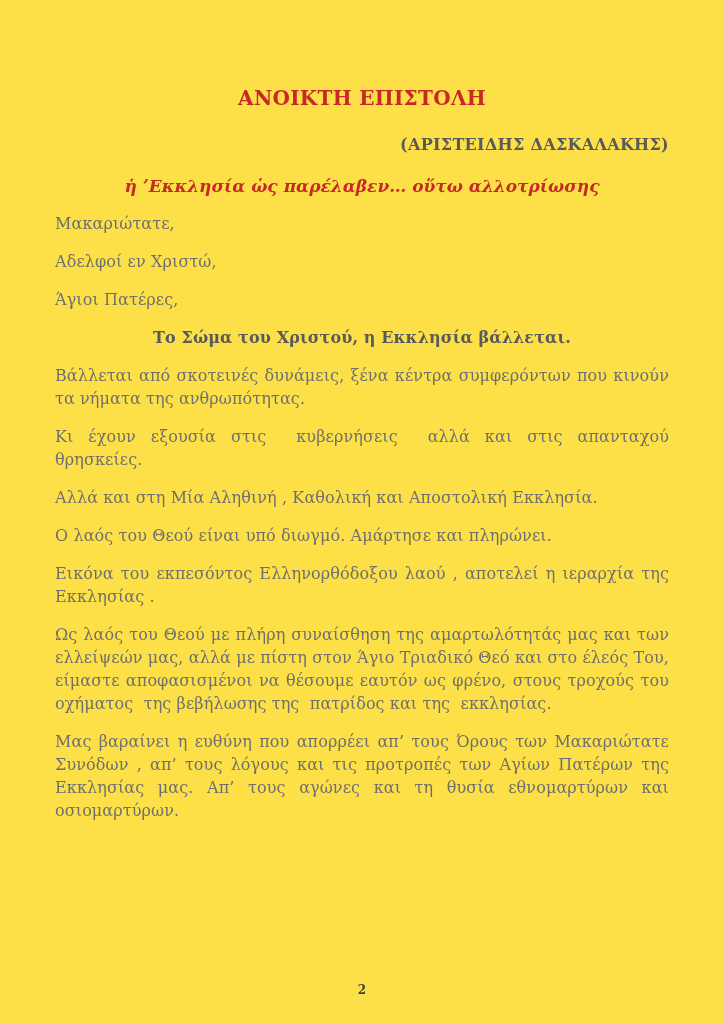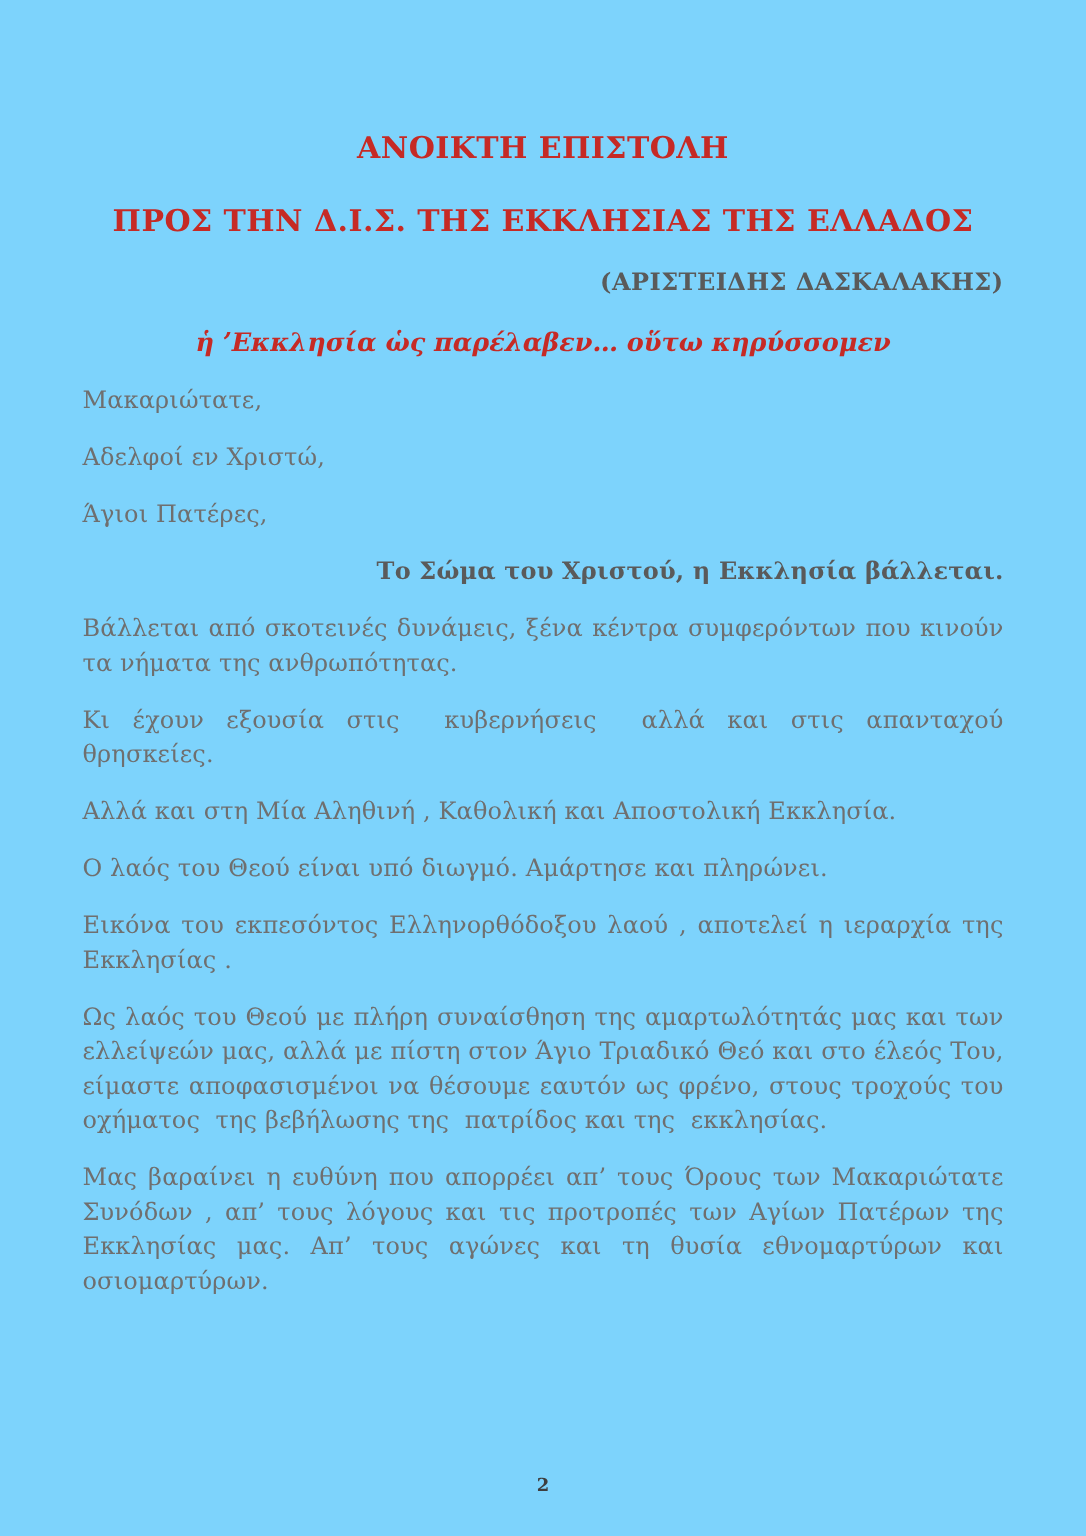--- a/index.html
+++ b/index.html
@@ -11,7 +11,7 @@
     position: relative;
     width: 724px;
     height: 1024px;
-    background: #7dd3fc;
+    background: #fde047;
     box-sizing: border-box;
     padding: 86px 55px 12px 55px;
     font-family: "DejaVu Serif", "Liberation Serif", serif;

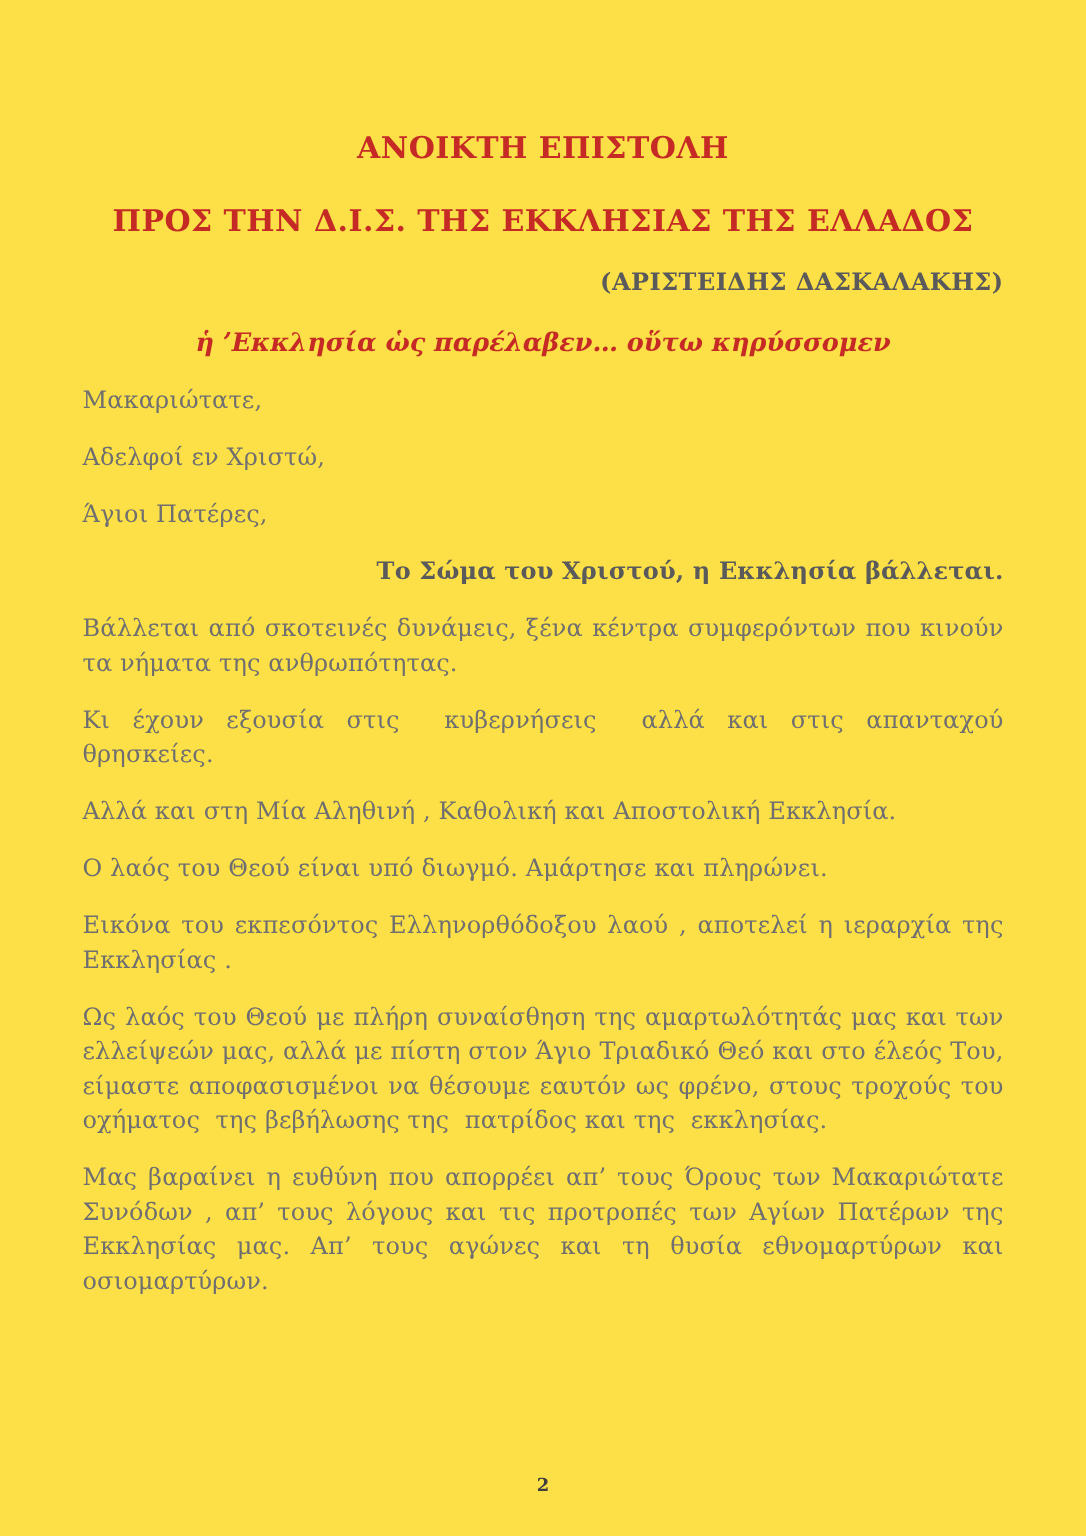--- a/index.html
+++ b/index.html
@@ -78,7 +78,6 @@
 <div class="page">
 
   <h1 class="title">ΑΝΟΙΚΤΗ ΕΠΙΣΤΟΛΗ</h1>
-  <h1 class="title second">ΠΡΟΣ ΤΗΝ Δ.Ι.Σ. ΤΗΣ ΕΚΚΛΗΣΙΑΣ ΤΗΣ ΕΛΛΑΔΟΣ</h1>
 
   <p class="author">(ΑΡΙΣΤΕΙΔΗΣ ΔΑΣΚΑΛΑΚΗΣ)</p>
 

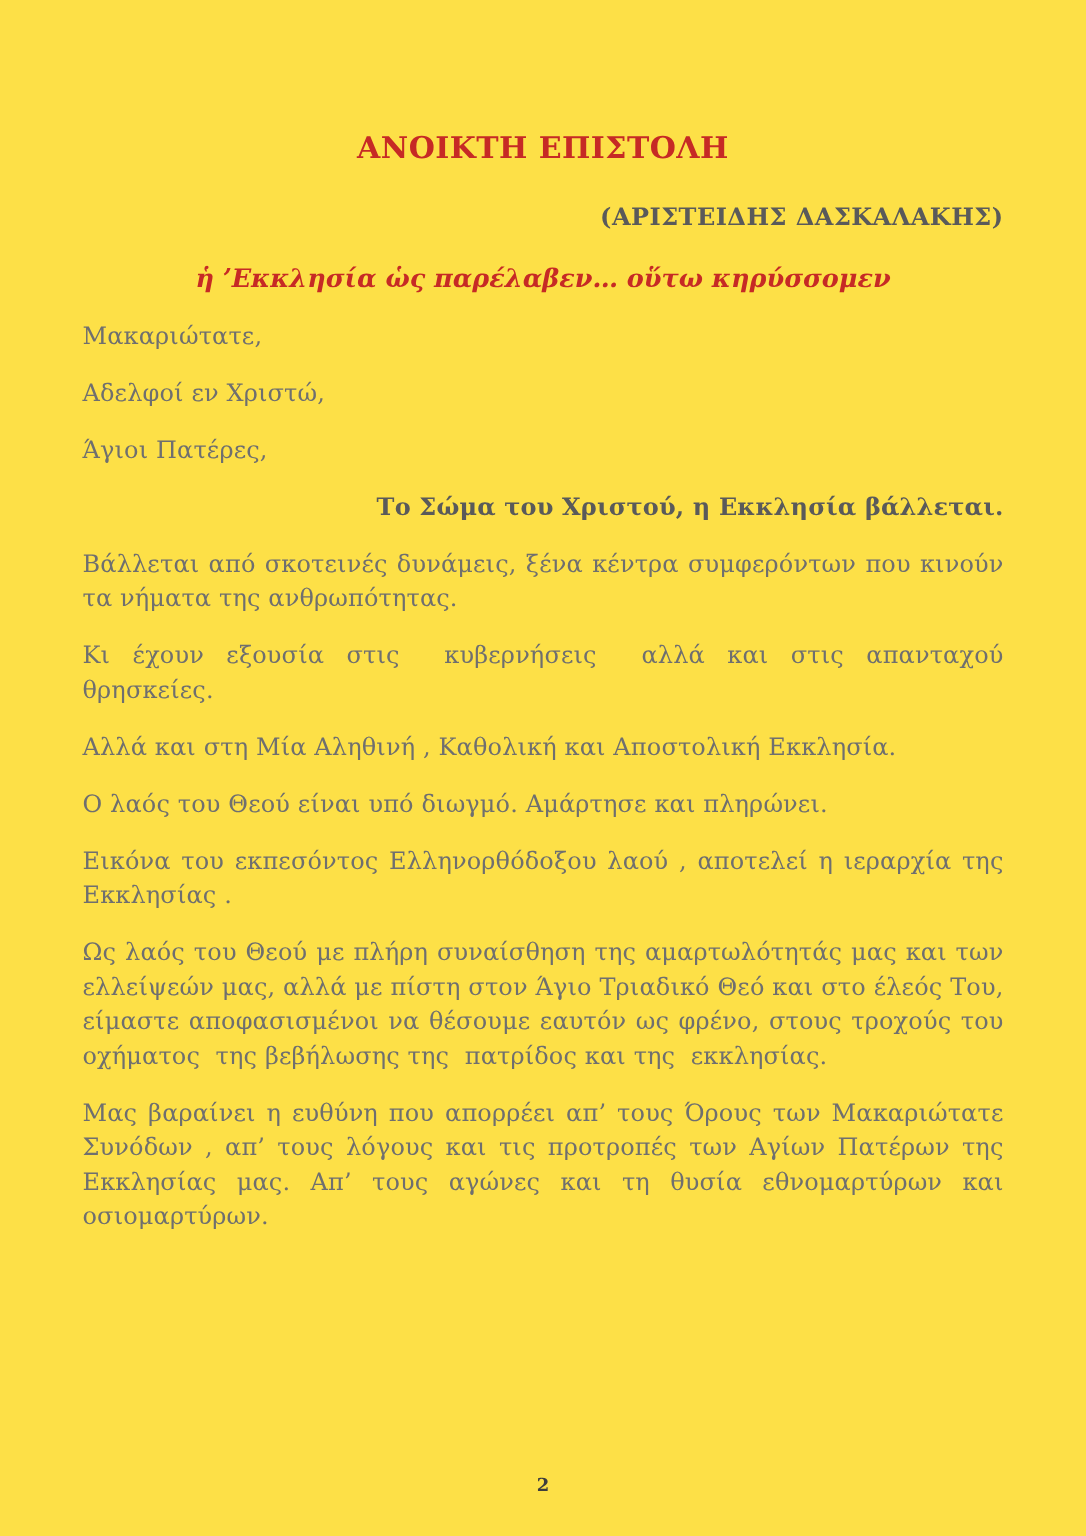--- a/index.html
+++ b/index.html
@@ -81,7 +81,7 @@
 
   <p class="author">(ΑΡΙΣΤΕΙΔΗΣ ΔΑΣΚΑΛΑΚΗΣ)</p>
 
-  <p class="motto">ἡ ʼΕκκλησία ὡς παρέλαβεν… οὕτω κηρύσσομεν</p>
+  <p class="motto">ἡ ʼΕκκλησία ὡς παρέλαβεν… οὕτω αλλοτρίωσης</p>
 
   <div class="doc-body">
     <p>Μακαριώτατε,</p>

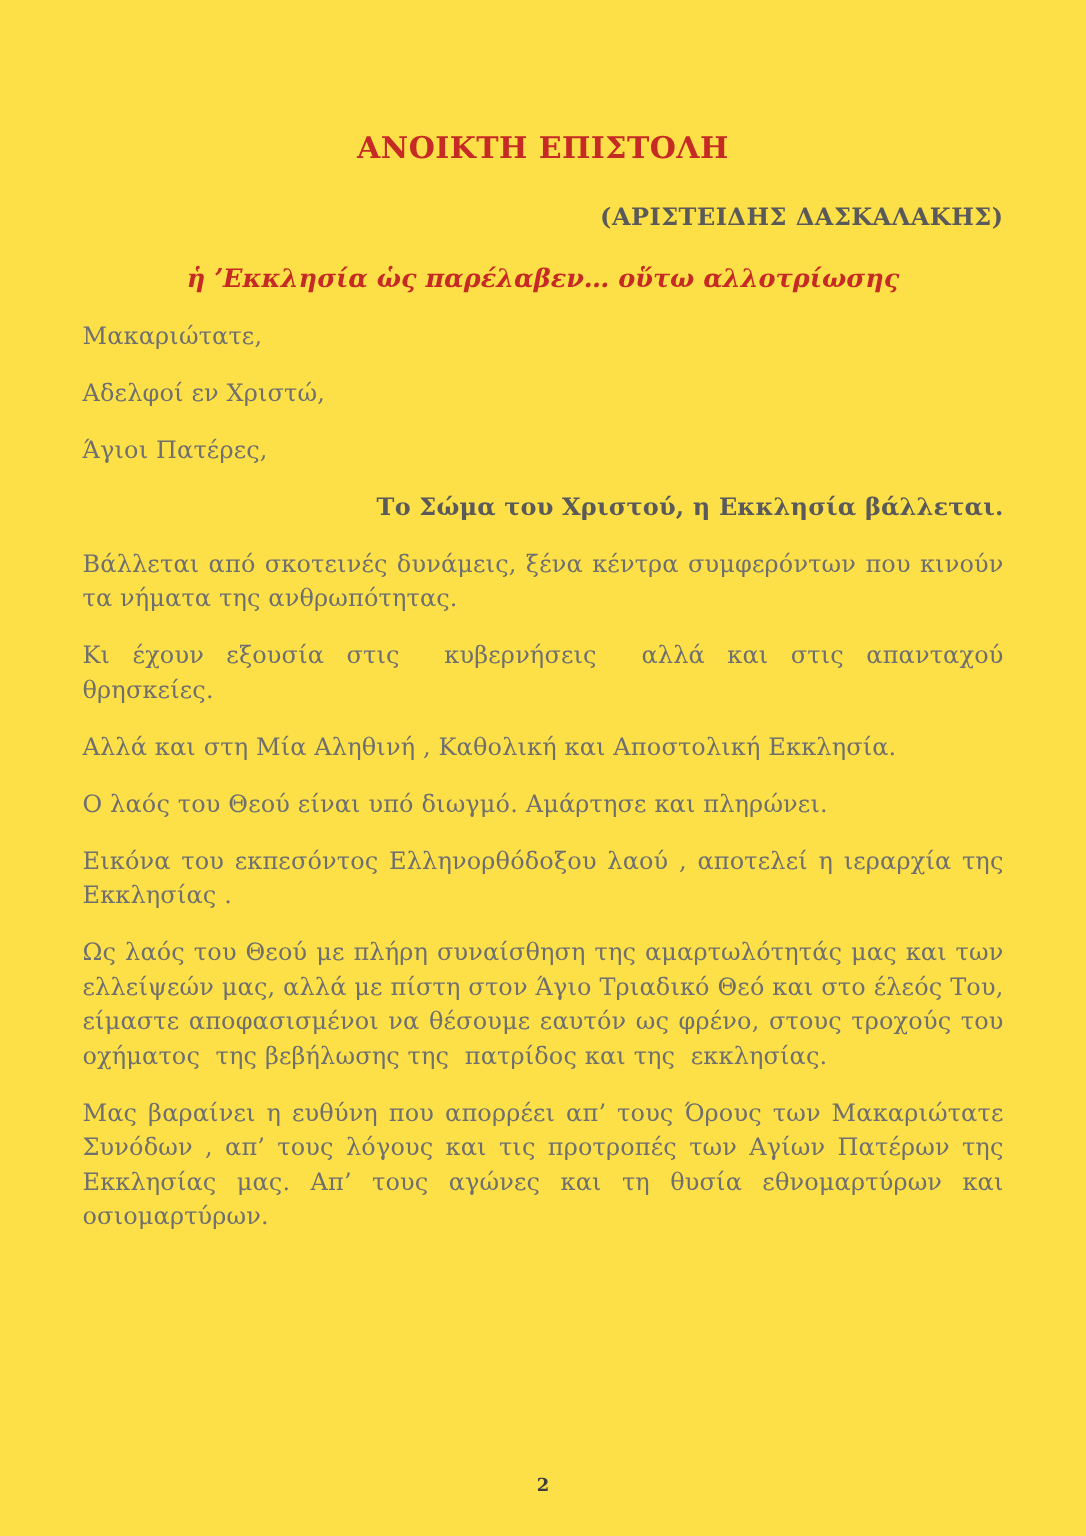--- a/index.html
+++ b/index.html
@@ -56,7 +56,7 @@
   .doc-body p.bold {
     font-weight: bold;
     color: #5A5A5A;
-    text-align: right;
+    text-align: center;
   }
   .footer {
     position: absolute;

